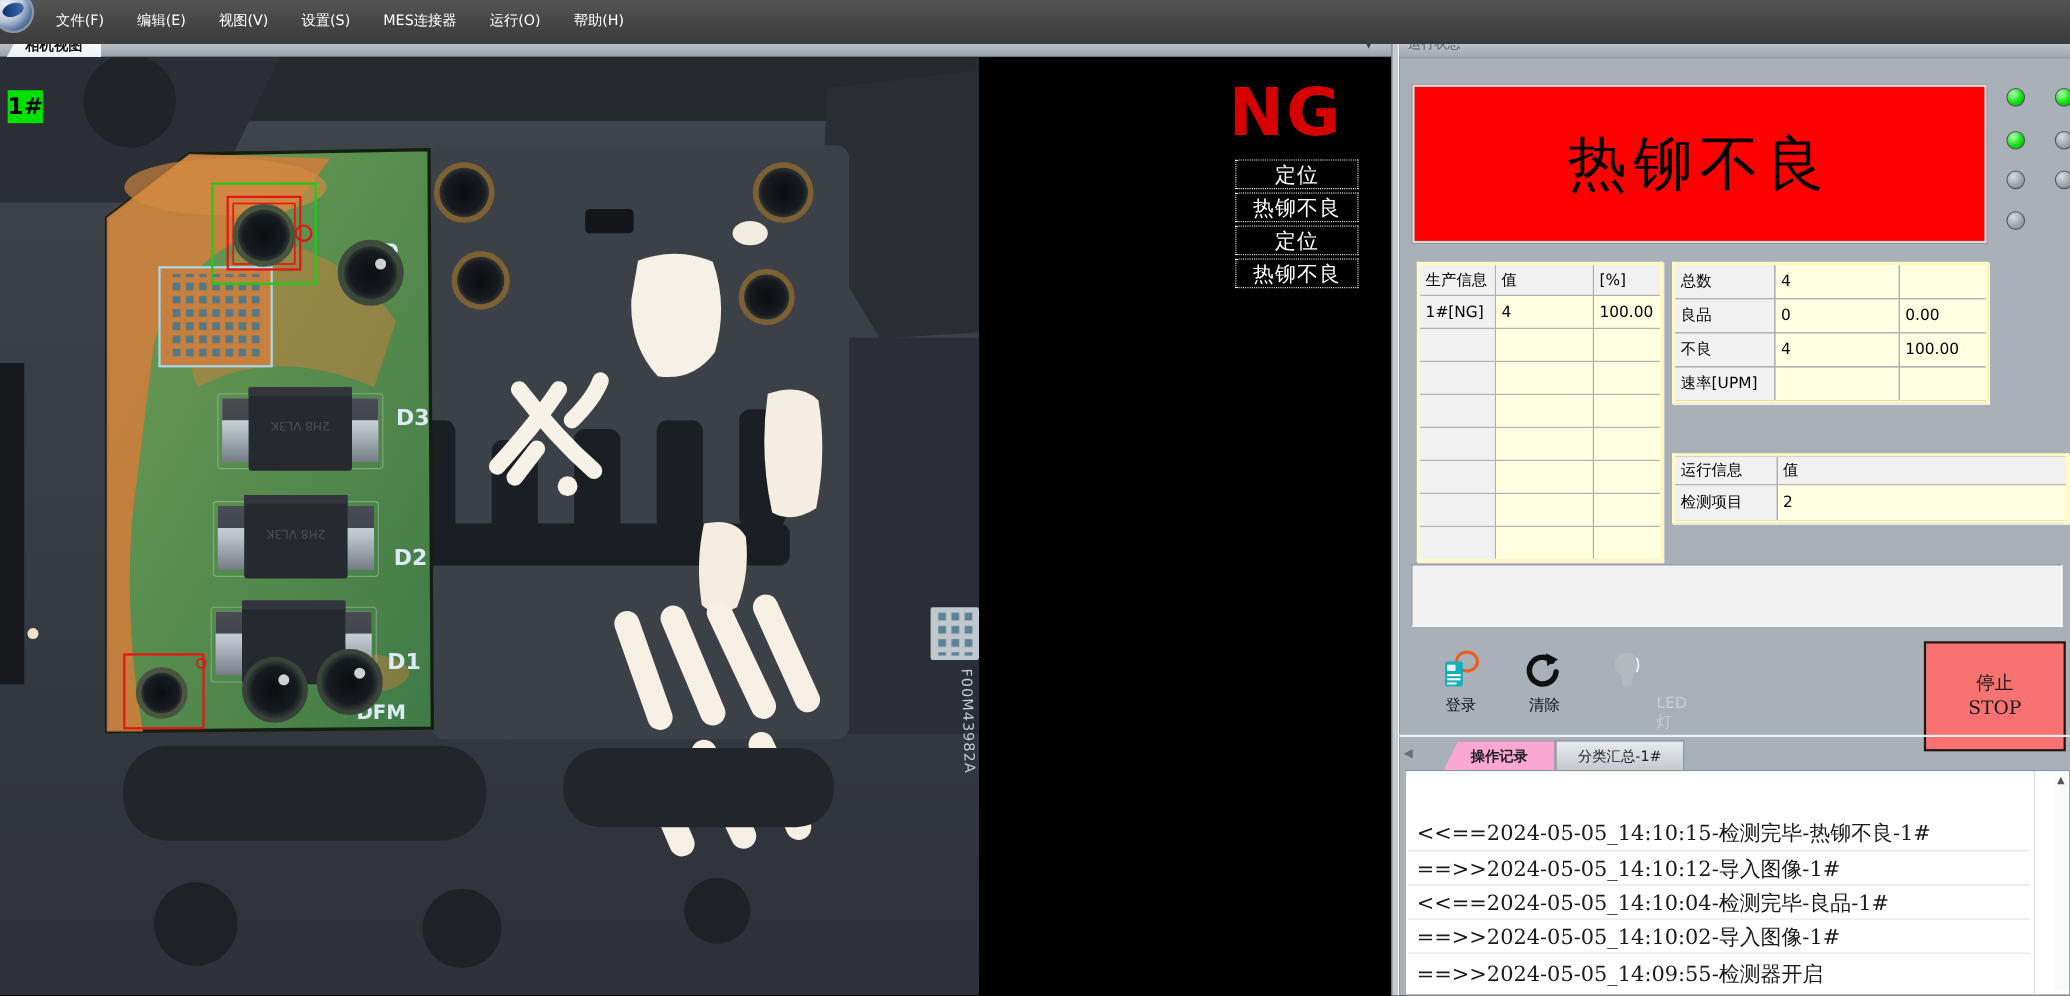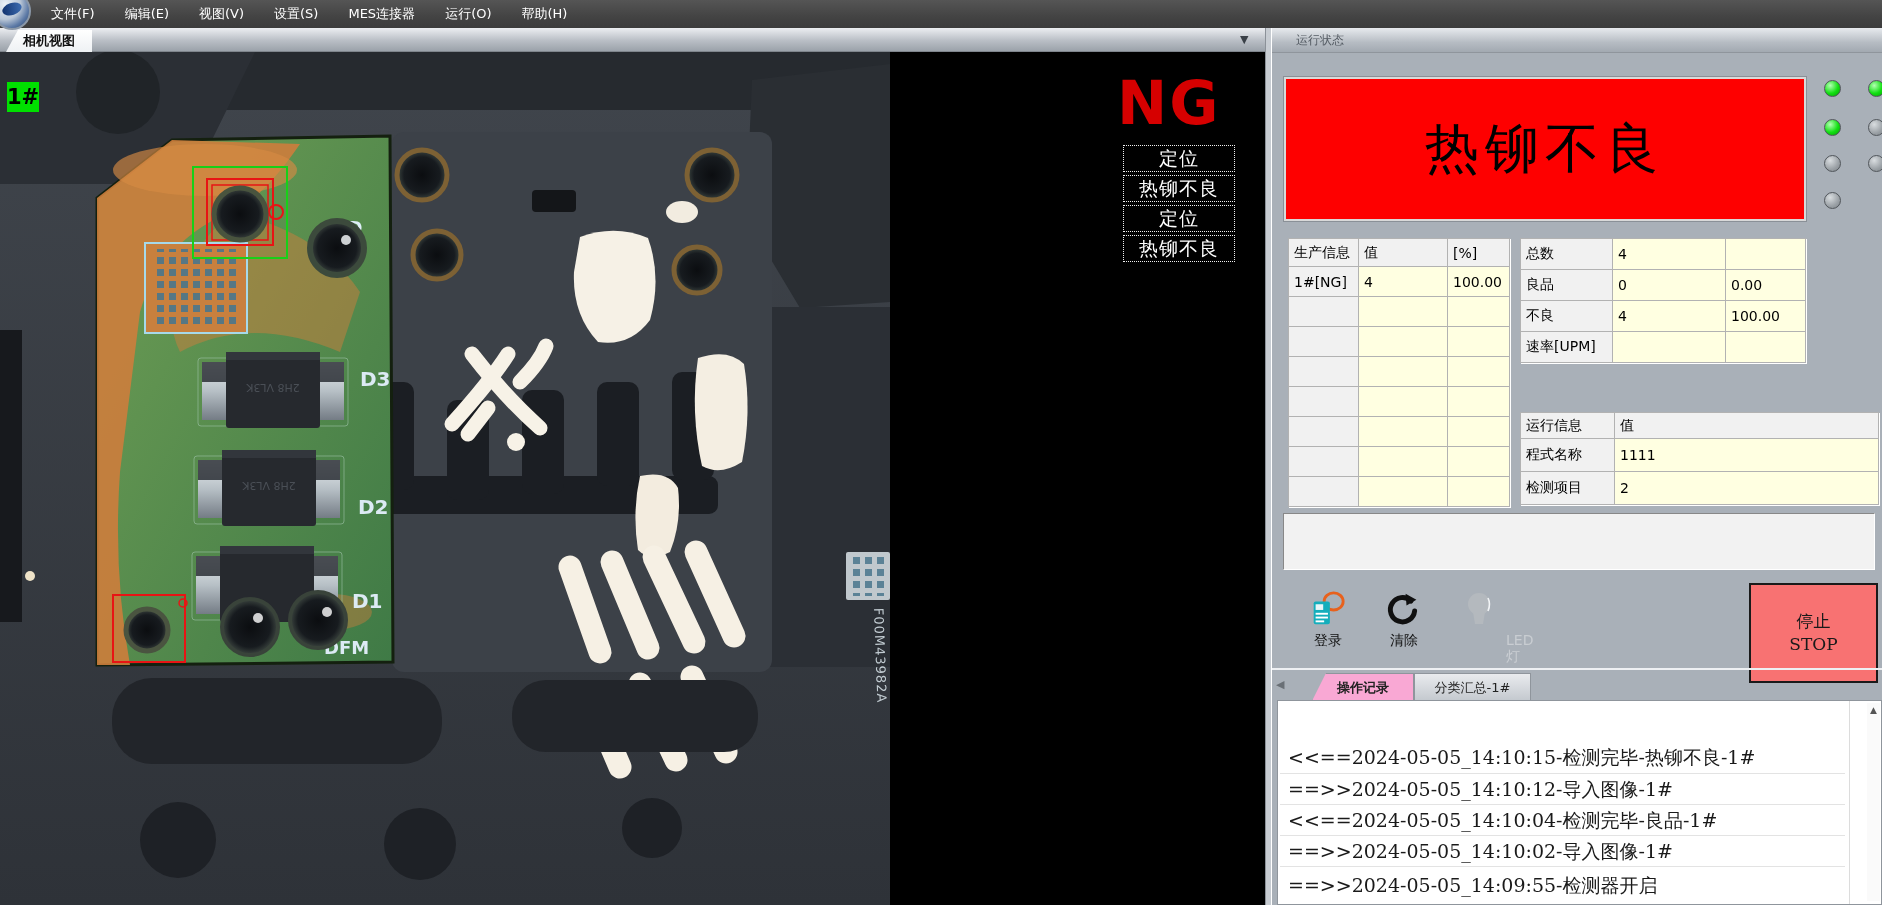--- a/index.html
+++ b/index.html
@@ -6,7 +6,7 @@
     background:#000;font-family:"DejaVu Sans","Liberation Sans",sans-serif;}
   .abs{position:absolute;}
   
-  #menubar{left:0;top:0;width:1882px;height:28px;
+  #menubar{left:0;top:0;width:1882px;height:40px;
     background:linear-gradient(#555,#434343 60%,#3c3c3c);display:flex;align-items:center;z-index:5;}
   .menu-item{color:#fff;font-size:13px;padding:0 15px;line-height:28px;cursor:default;}
   #logo{left:-7px;top:-8px;width:38px;height:38px;border-radius:50%;

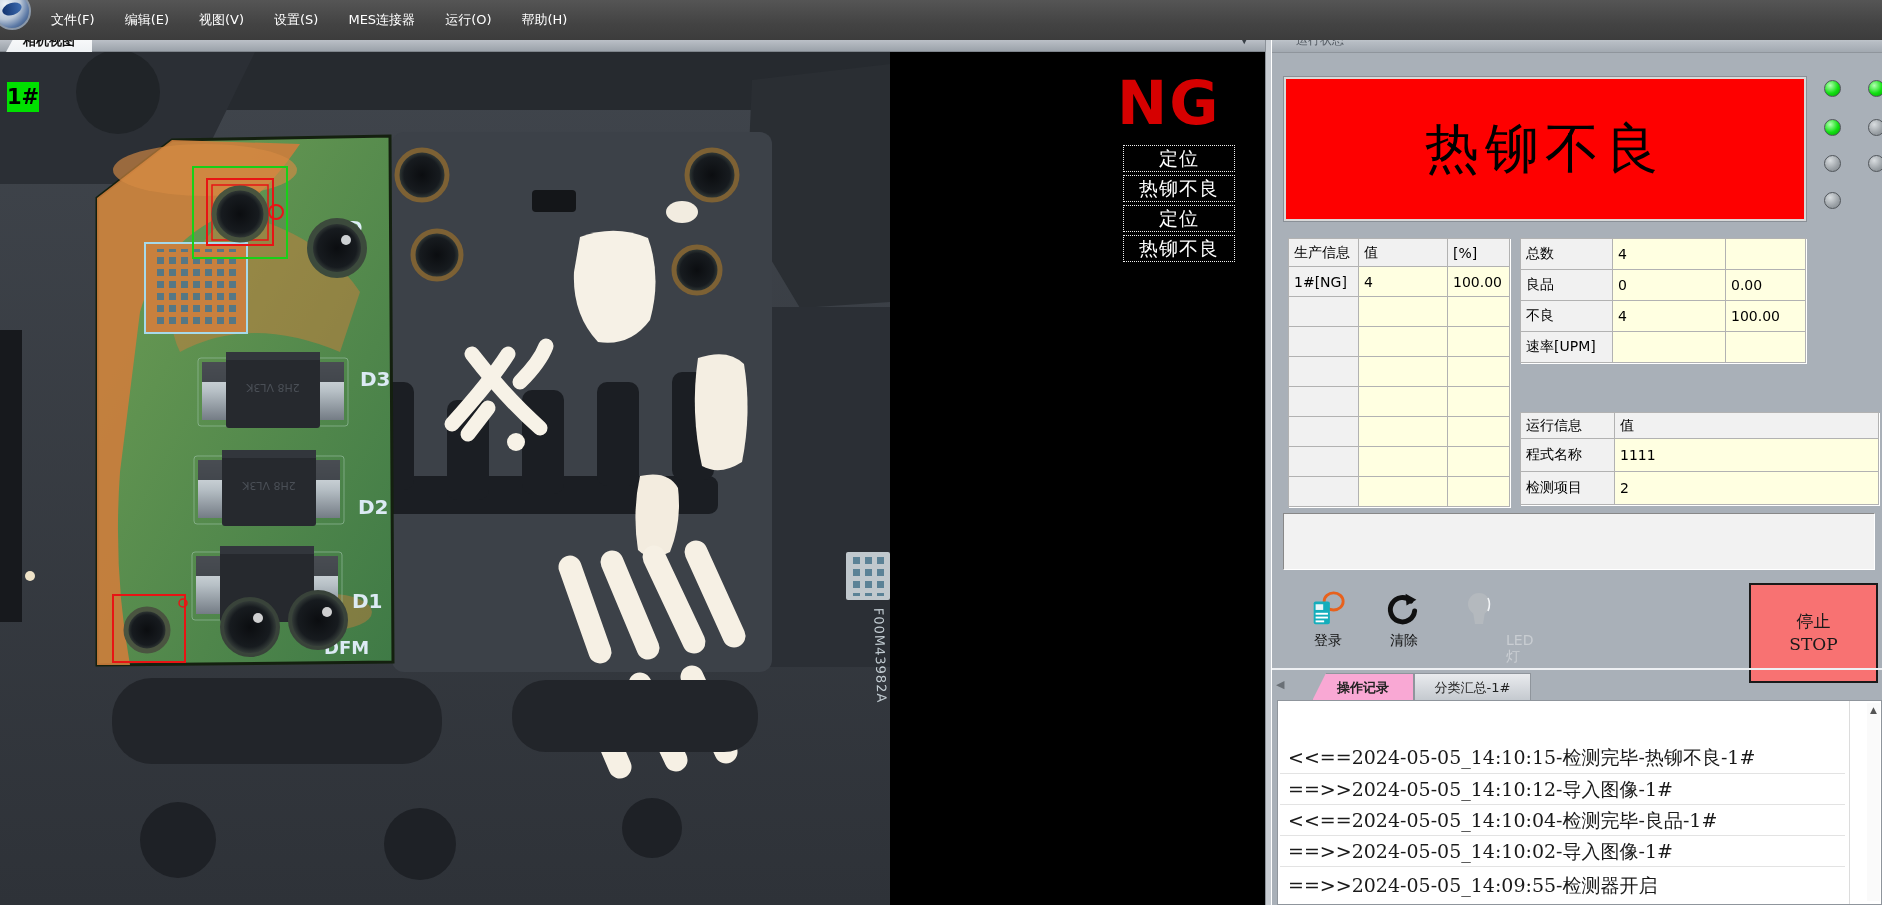--- a/index.html
+++ b/index.html
@@ -35,7 +35,7 @@
     border-left:1px solid #8b9198;border-right:1px solid #fff;box-sizing:border-box;}
   
   #panel{left:1272px;top:28px;width:610px;height:877px;background:#a9b0b8;overflow:hidden;}
-  #panel-title{left:24px;top:4px;font-size:12px;color:#555c64;}
+  #panel-title{left:8px;top:4px;font-size:12px;color:#555c64;}
   #panel-titlebar{left:0;top:0;width:610px;height:24px;
     background:linear-gradient(#e7eaee,#b6bcc3 60%,#a2a9b1);border-bottom:1px solid #8f959c;}
   #alert-frame{left:11px;top:48px;width:524px;height:146px;background:#d9d9d9;

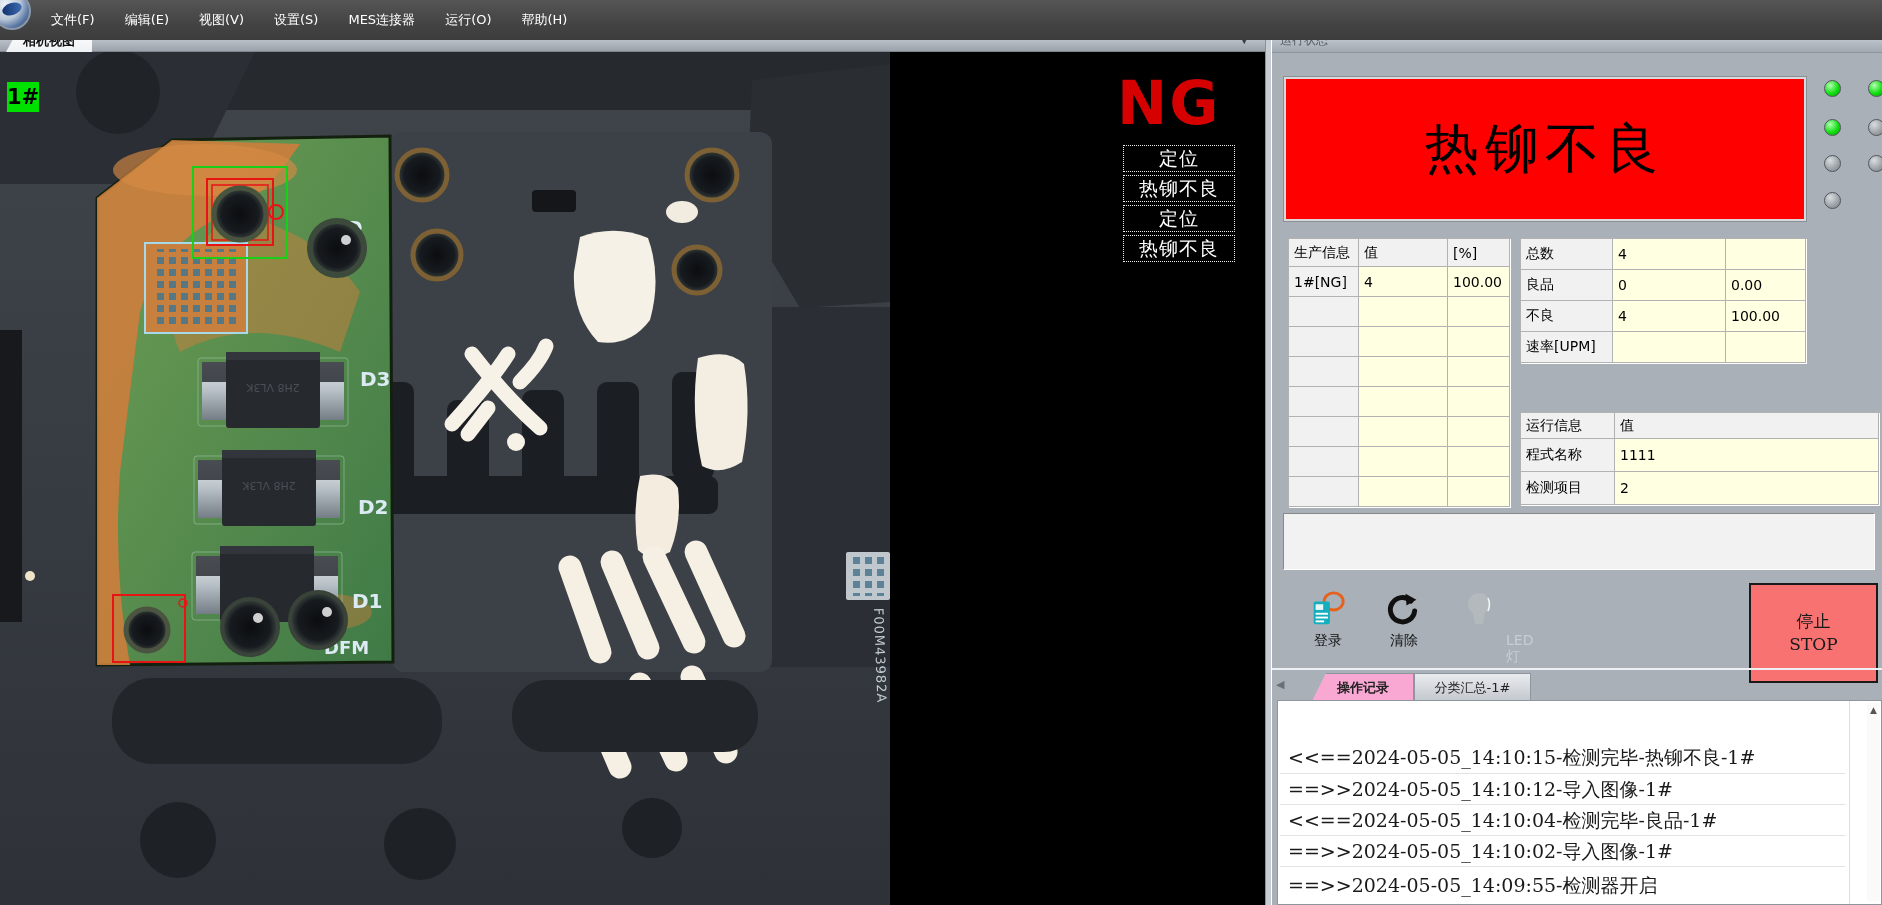--- a/index.html
+++ b/index.html
@@ -49,7 +49,7 @@
   table{border-collapse:collapse;table-layout:fixed;background:#a9b0b8;}
   td,th{border:1px solid #b2b2b2;font-size:14px;font-weight:normal;color:#000;
     padding:0 0 0 5px;text-align:left;overflow:hidden;white-space:nowrap;}
-  .tbl{border:1px solid #fef9c3;box-shadow:1px 1px 0 #fff;}
+  .tbl{border:3px solid #fef9c3;box-shadow:1px 1px 0 #fff;}
   .lab{background:#f1f1f1;}
   .val{background:#ffffe1;}
   #prod-table td{height:29px;}

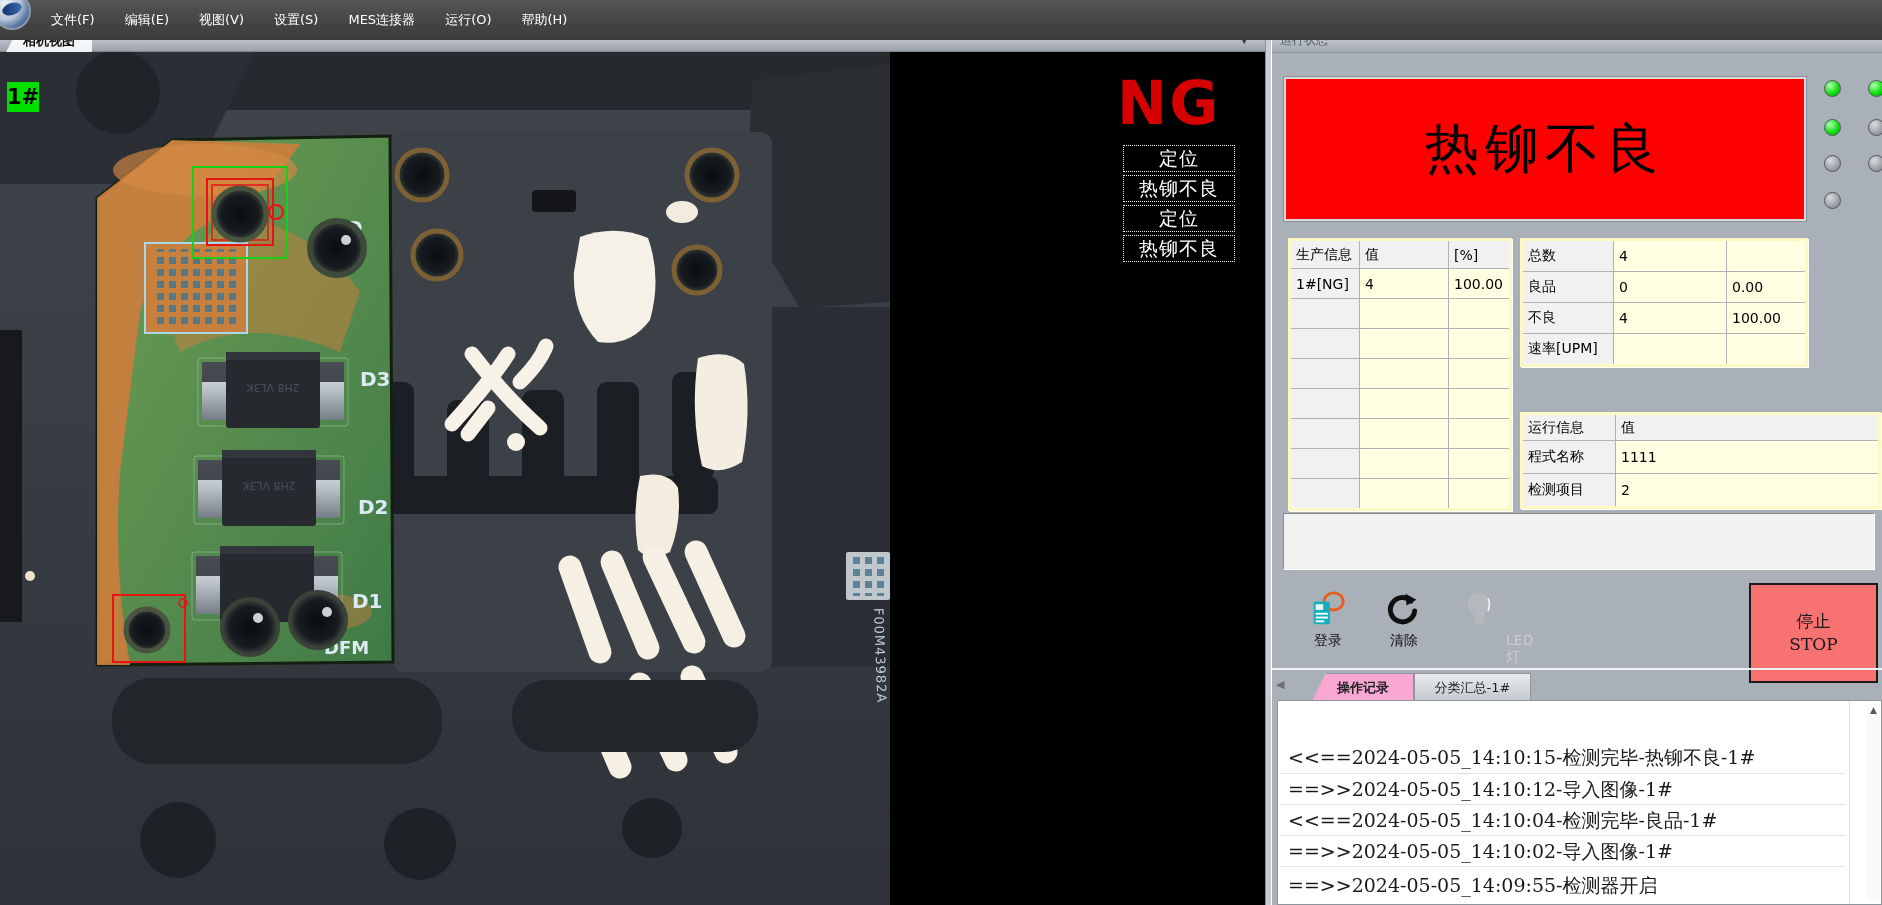--- a/index.html
+++ b/index.html
@@ -375,10 +375,6 @@
       <td class="lab">值</td>
     </tr>
     <tr>
-      <td class="lab">程式名称</td>
-      <td class="val">1111</td>
-    </tr>
-    <tr>
       <td class="lab">检测项目</td>
       <td class="val">2</td>
     </tr>

